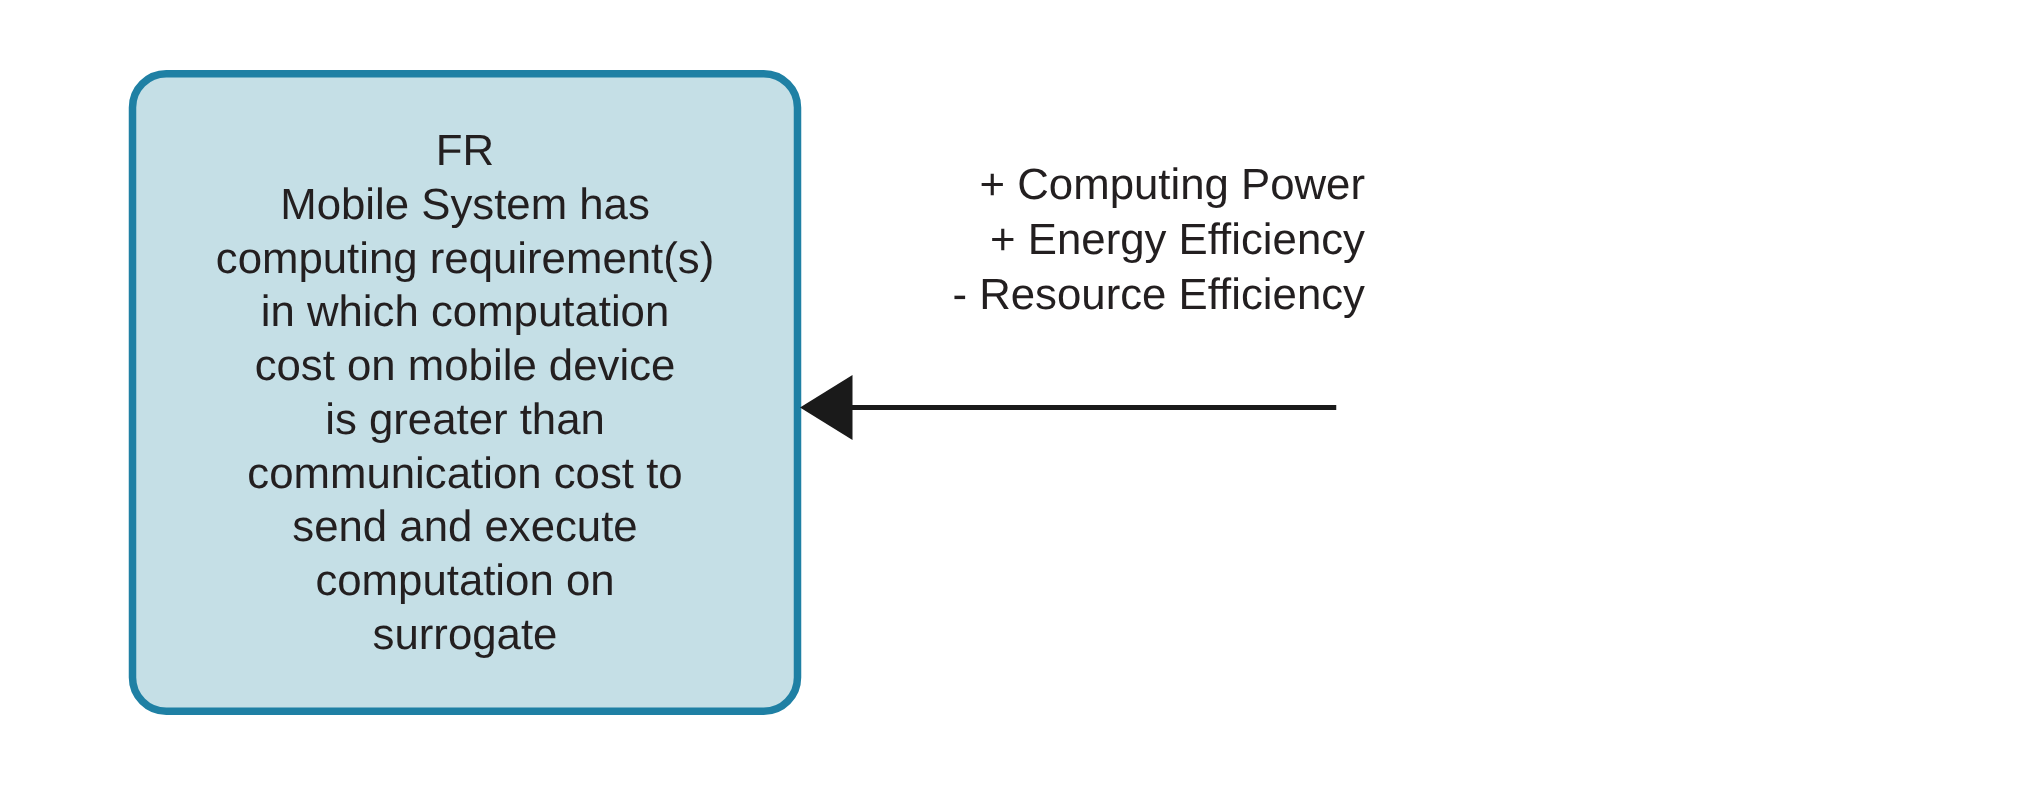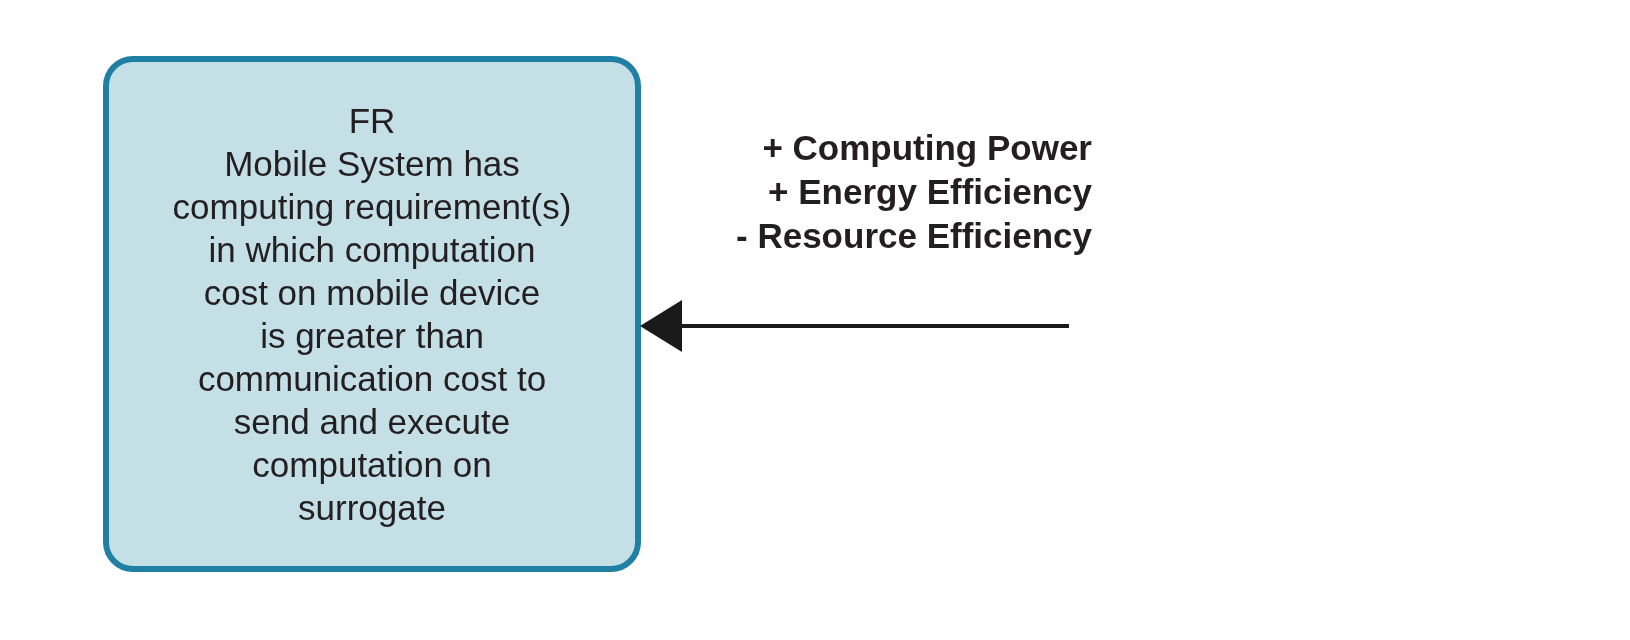--- a/index.html
+++ b/index.html
@@ -90,7 +90,6 @@
     font-size: 35px;
     line-height: 44px;
     color: #231f20;
-    font-weight: bold;
   }
   .edge-label-line {
     display: block;

